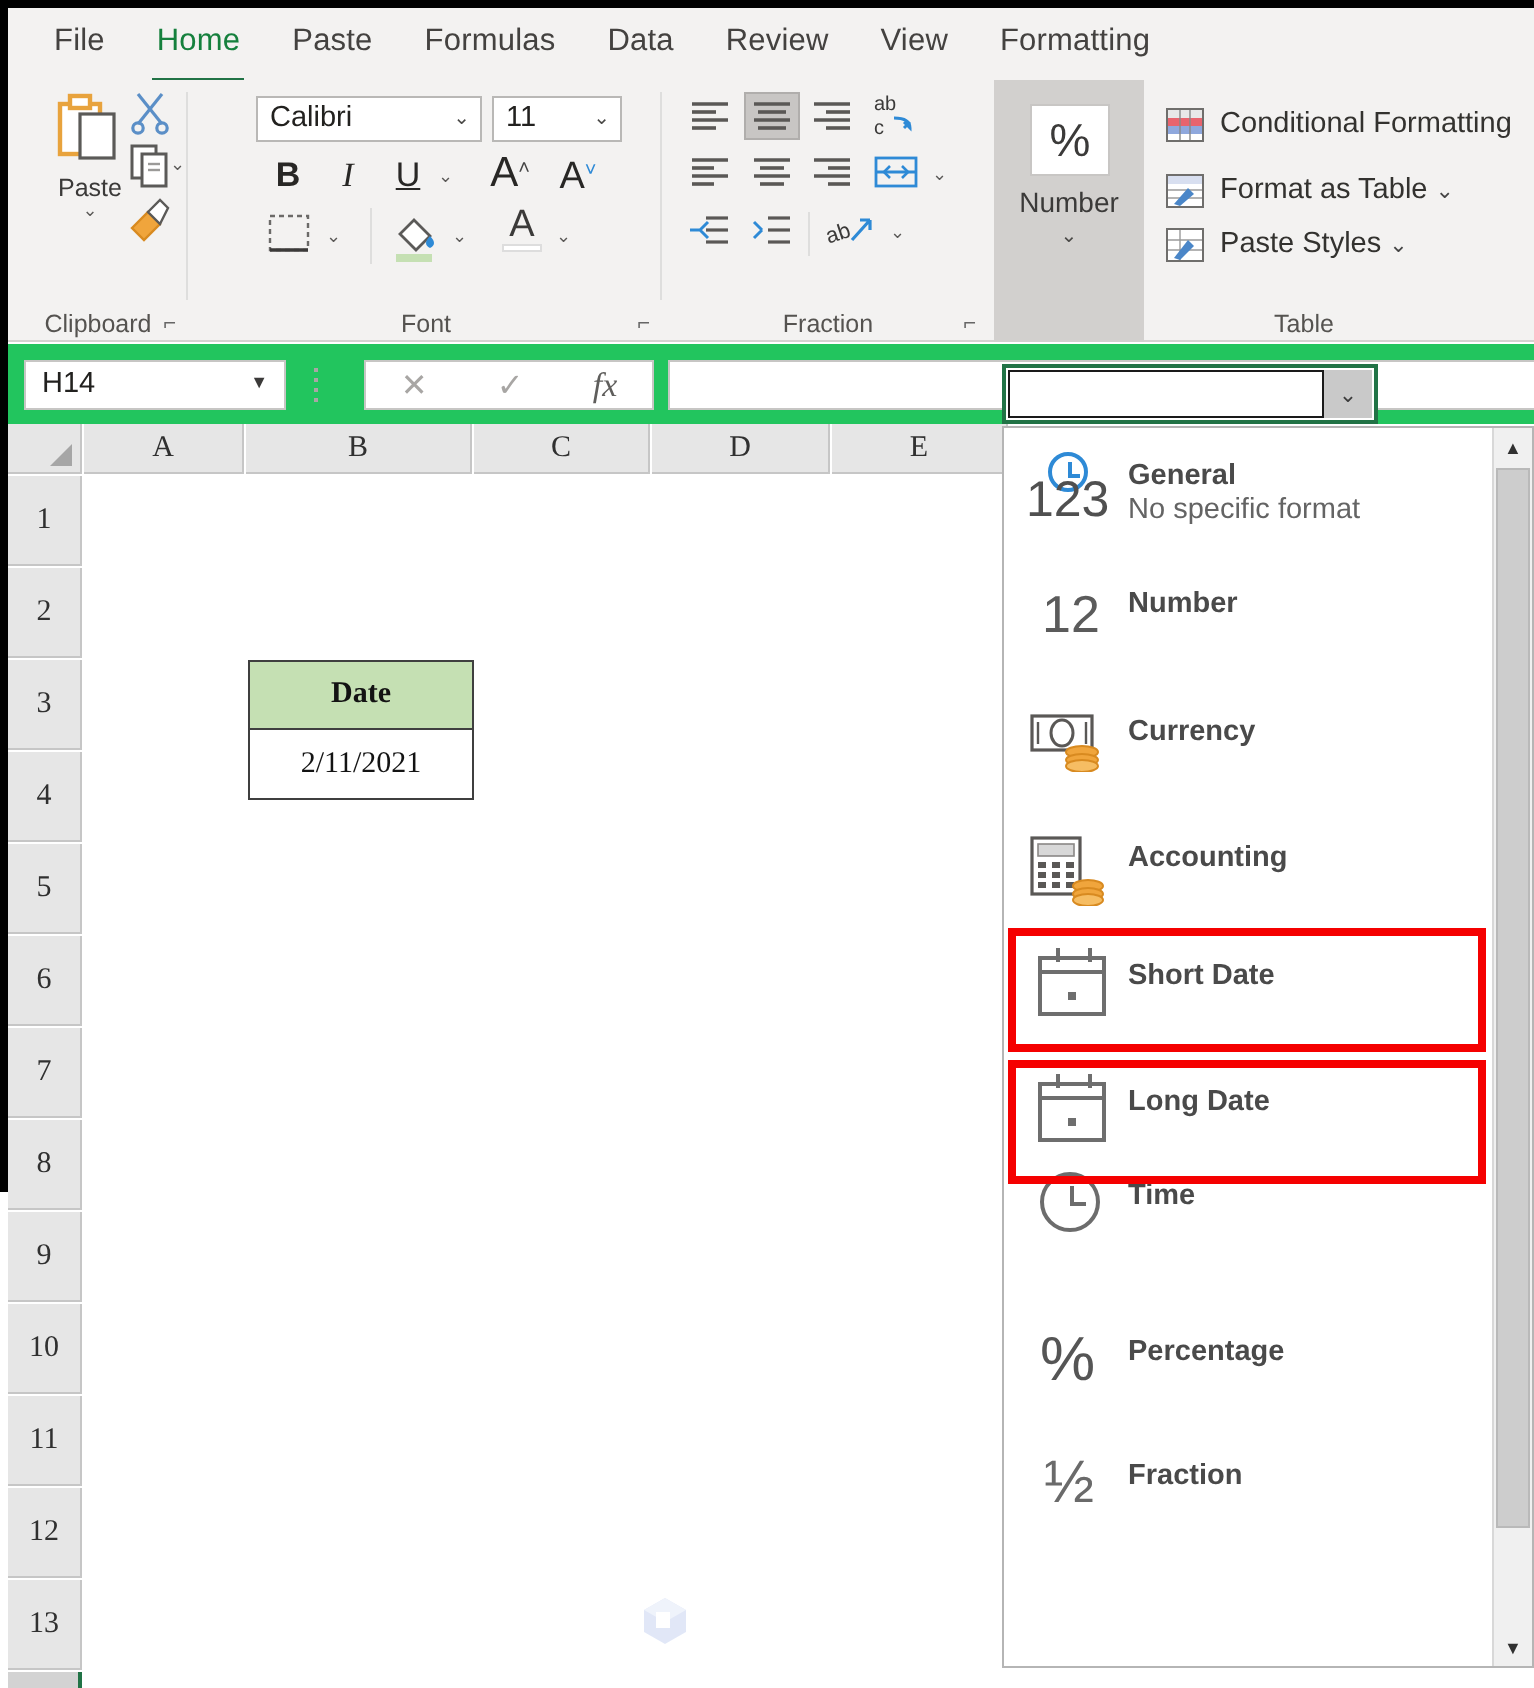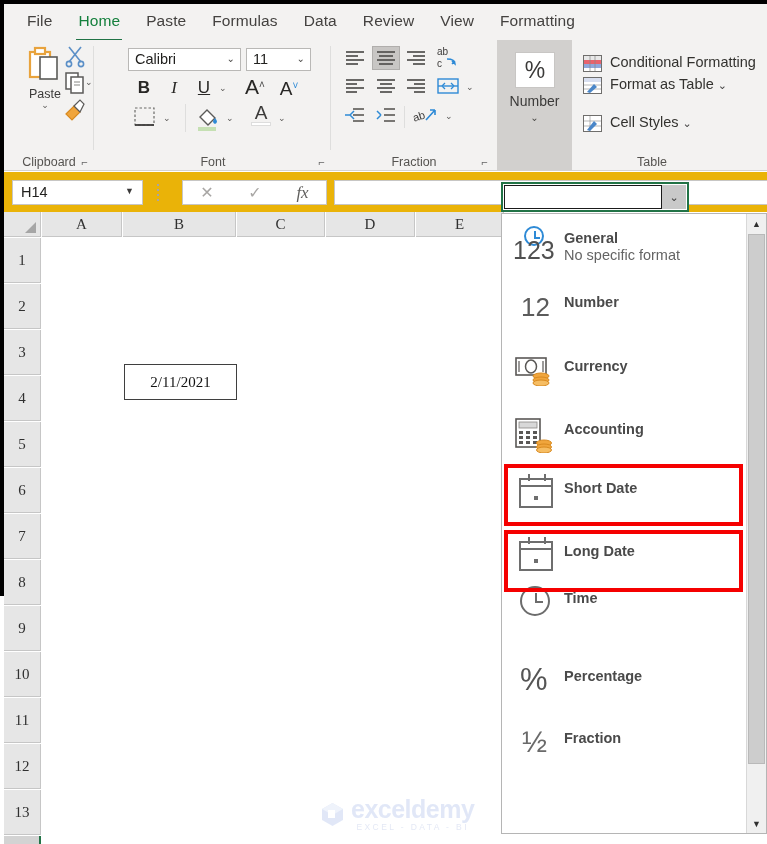--- a/index.html
+++ b/index.html
@@ -636,7 +636,7 @@
         </span>
         <span>Conditional Formatting</span>
       </div>
-      <div class="srow" style="top:36px;">
+      <div class="srow" style="top:47px;">
         <span class="sico">
           <svg width="17" height="15" viewBox="0 0 17 15">
             <rect x="0" y="0" width="17" height="4" fill="#d8dff0"></rect>

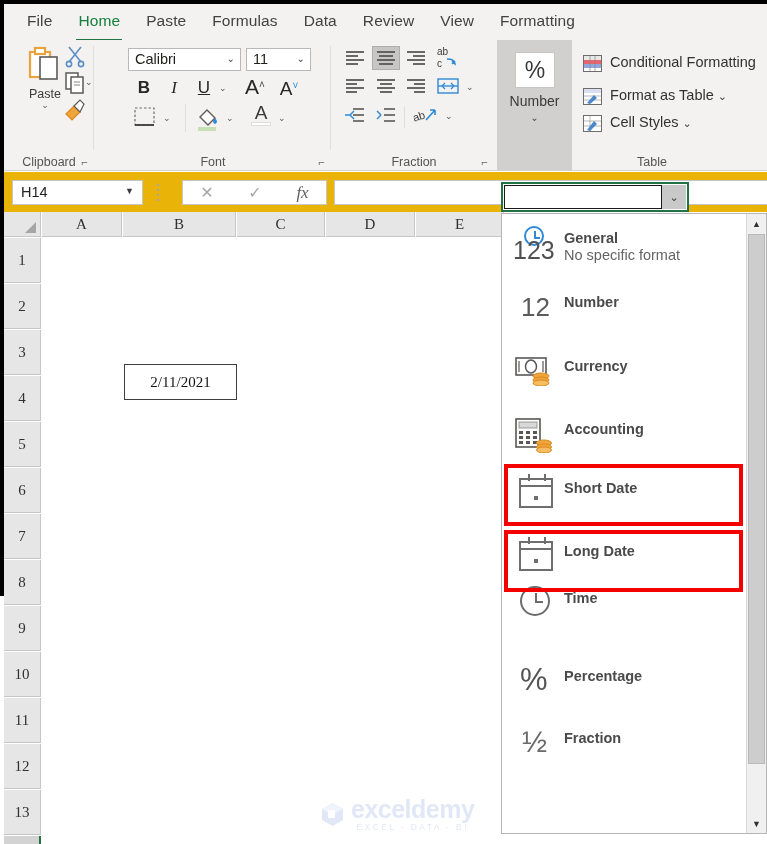--- a/index.html
+++ b/index.html
@@ -657,7 +657,7 @@
             <path d="M3 14 L10 5 L13 8 L6 15 Z" fill="#4a86c8"></path>
           </svg>
         </span>
-        <span>Cell Styles</span>
+        <span>Paste Styles</span>
         <span style="font-size:11px;color:#444;">⌄</span>
       </div>
       <div class="grp-label" style="left:-18px;">Table</div>

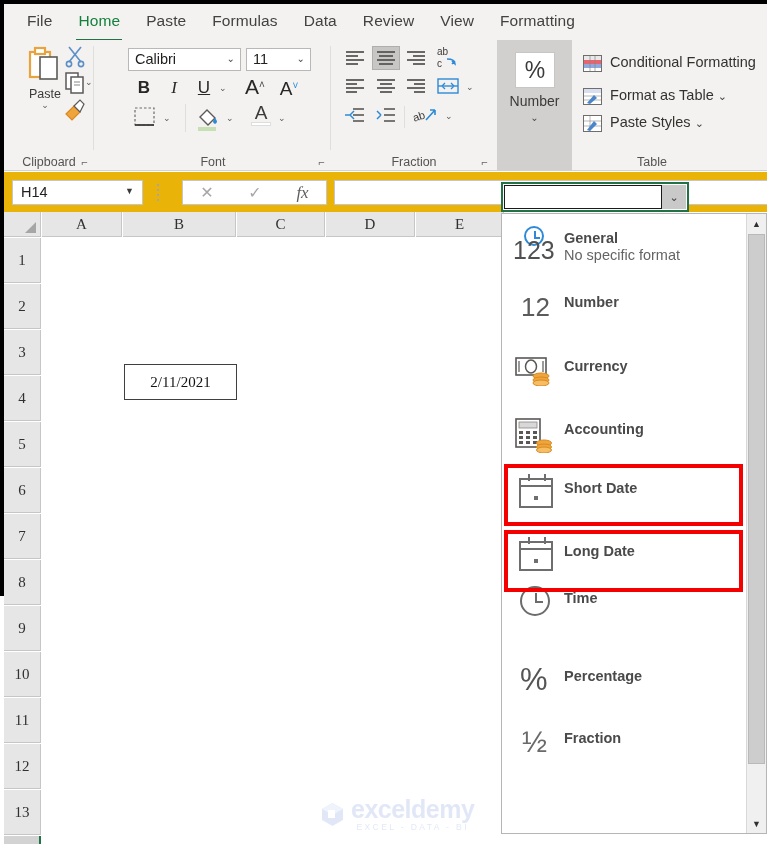--- a/index.html
+++ b/index.html
@@ -144,7 +144,7 @@
   .fbar {
     position: absolute; left: 0; top: 168px;
     width: 763px; height: 40px;
-    background: #eab308;
+    background: #22c55e;
   }
   .namebox {
     position: absolute; left: 8px; top: 8px;

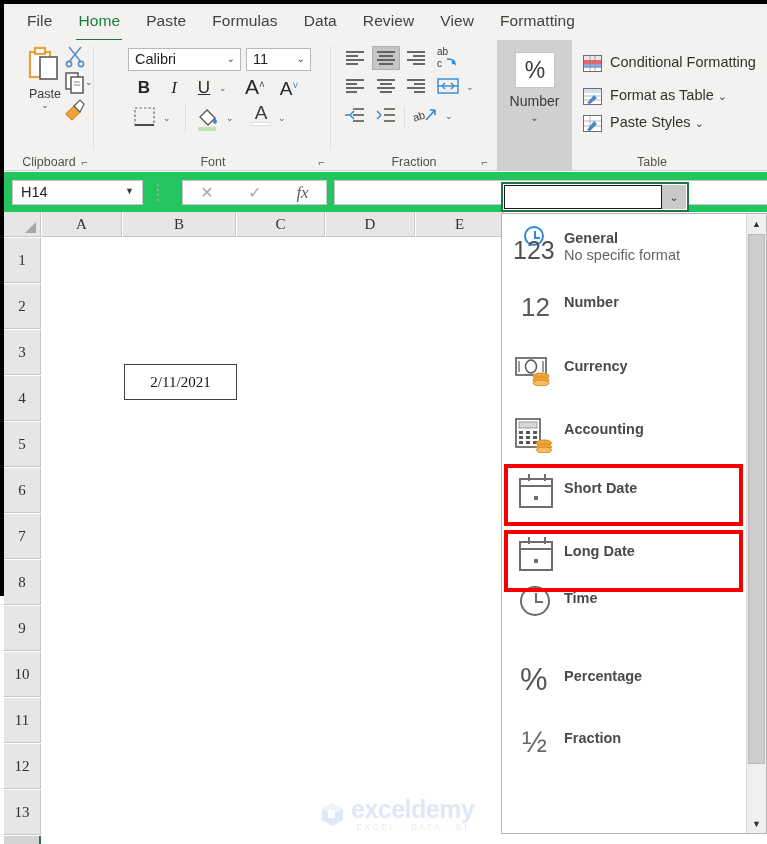--- a/index.html
+++ b/index.html
@@ -708,6 +708,7 @@
     <div class="rowhdr sel" style="top:624px;">14</div>
 
     <div class="cellarea">
+      <div class="dcell hdr" style="left:82px;top:92px;width:113px;height:35px;line-height:33px;background:#c5e0b3;">Date</div>
       <div class="dcell val" style="left:82px;top:126px;width:113px;height:36px;line-height:34px;background:#fff;">2/11/2021</div>
     </div>
   </div>

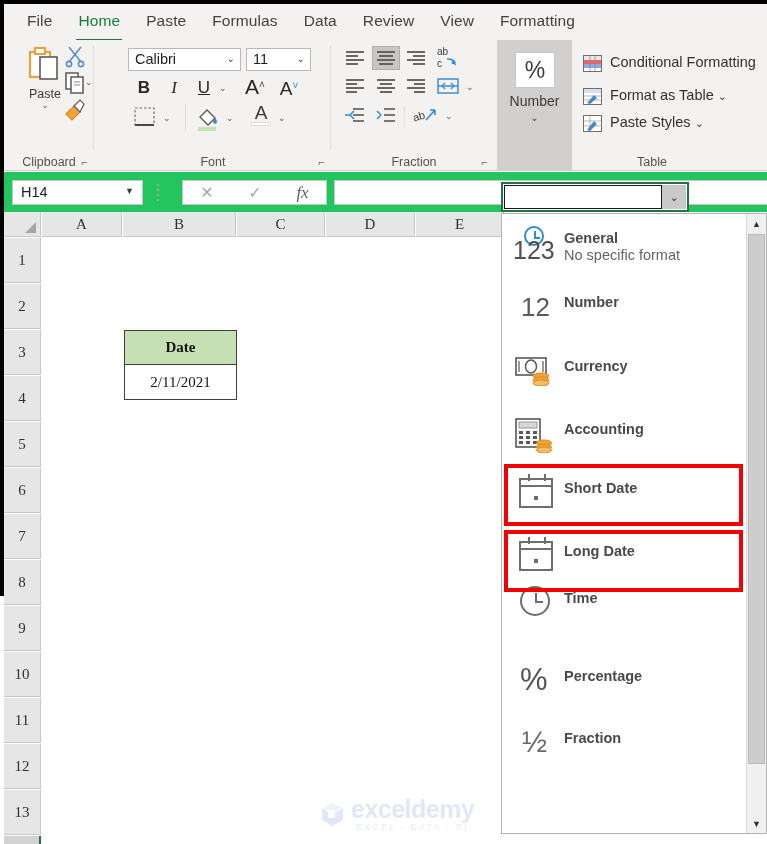--- a/index.html
+++ b/index.html
@@ -720,10 +720,6 @@
         <path d="M13.5 2 L24 8 L13.5 14 L3 8 Z" fill="#eef2fb"></path>
         <rect x="9" y="9" width="7" height="8" fill="#ffffff"></rect>
       </svg>
-    </div>
-    <div class="wm-txt">
-      <div class="wm-main">exceldemy</div>
-      <div class="wm-sub">EXCEL - DATA - BI</div>
     </div>
   </div>
 

